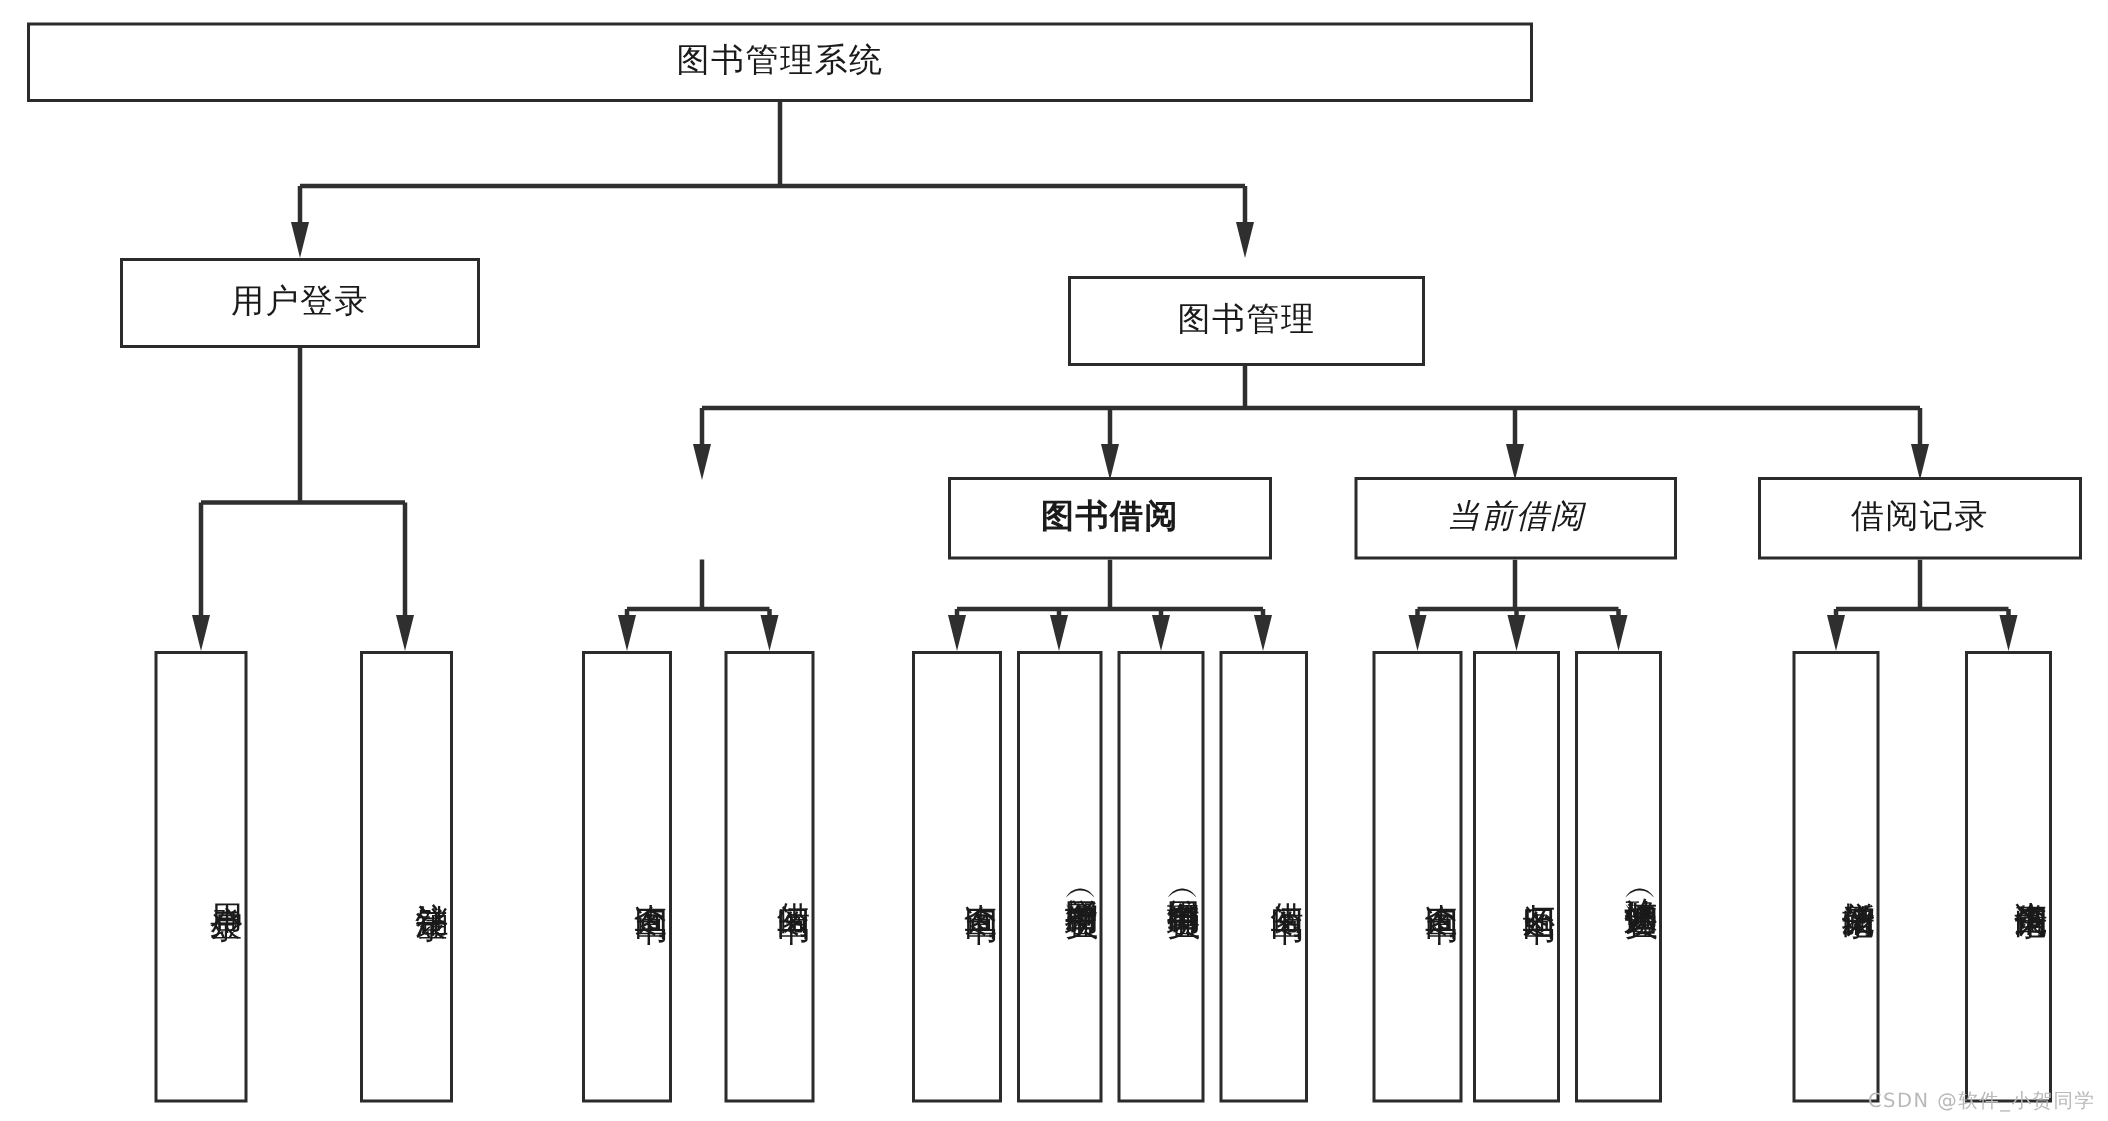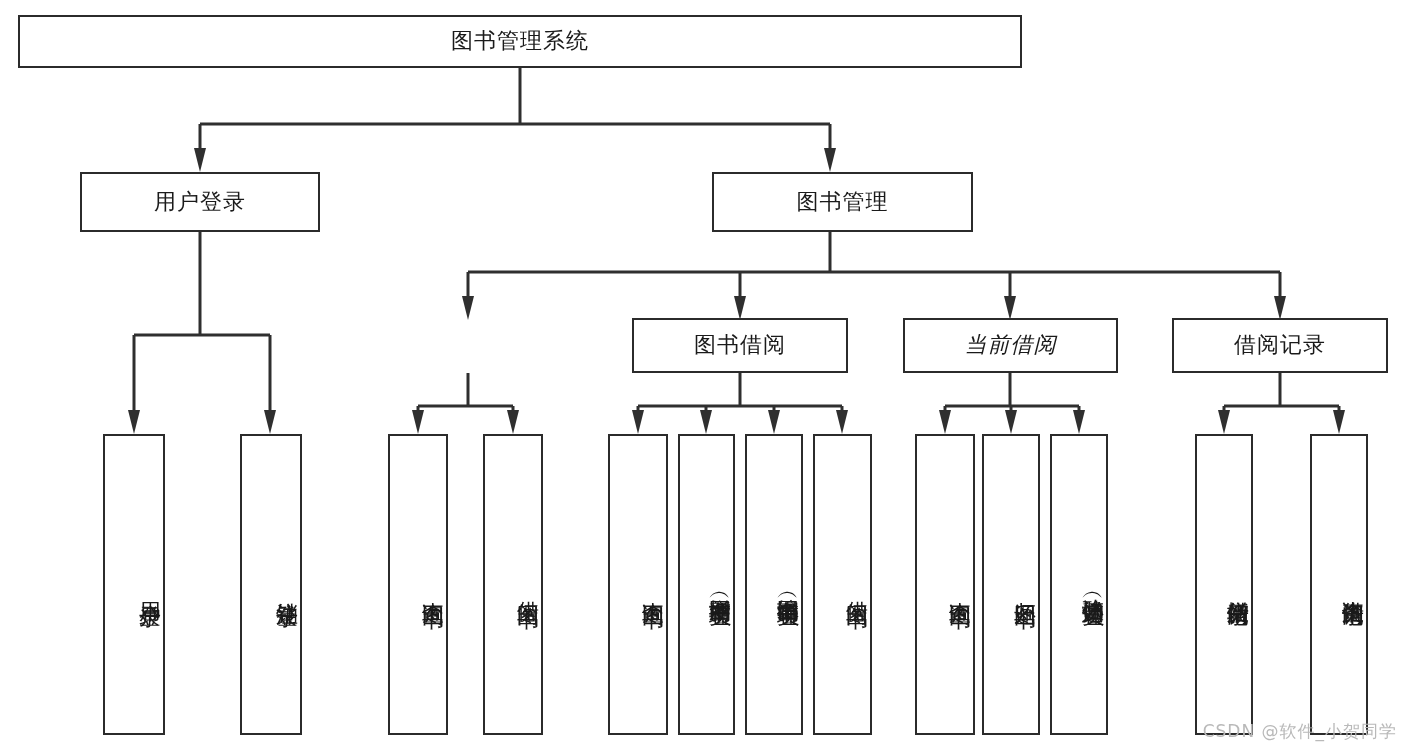--- a/index.html
+++ b/index.html
@@ -130,7 +130,7 @@
   <div class="node horiz" style="left:80px;top:172px;width:240px;height:60px;">
     <span class="node-label">用户登录</span>
   </div>
-  <div class="node horiz" style="left:712px;top:172px;width:261px;height:60px;">
+  <div class="node horiz" style="left:712px;top:184px;width:238px;height:60px;">
     <span class="node-label">图书管理</span>
   </div>
 

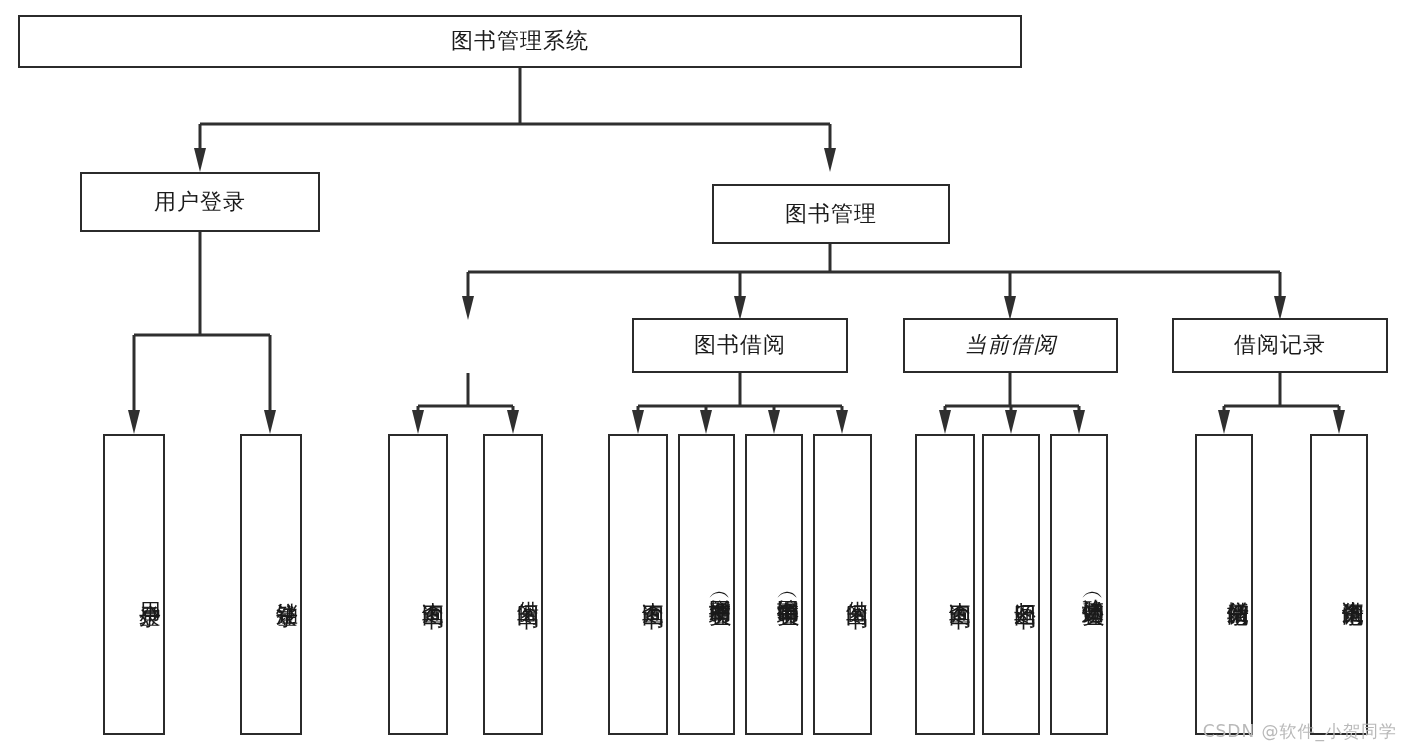--- a/index.html
+++ b/index.html
@@ -134,7 +134,7 @@
     <span class="node-label">图书管理</span>
   </div>
 
-  <div class="node horiz" style="left:632px;top:318px;width:216px;height:55px;">
+  <div class="node horiz" style="left:632px;top:318px;width:216px;height:55px;font-weight:bold;">
     <span class="node-label">图书借阅</span>
   </div>
   <div class="node horiz" style="left:903px;top:318px;width:215px;height:55px;font-style:italic;">

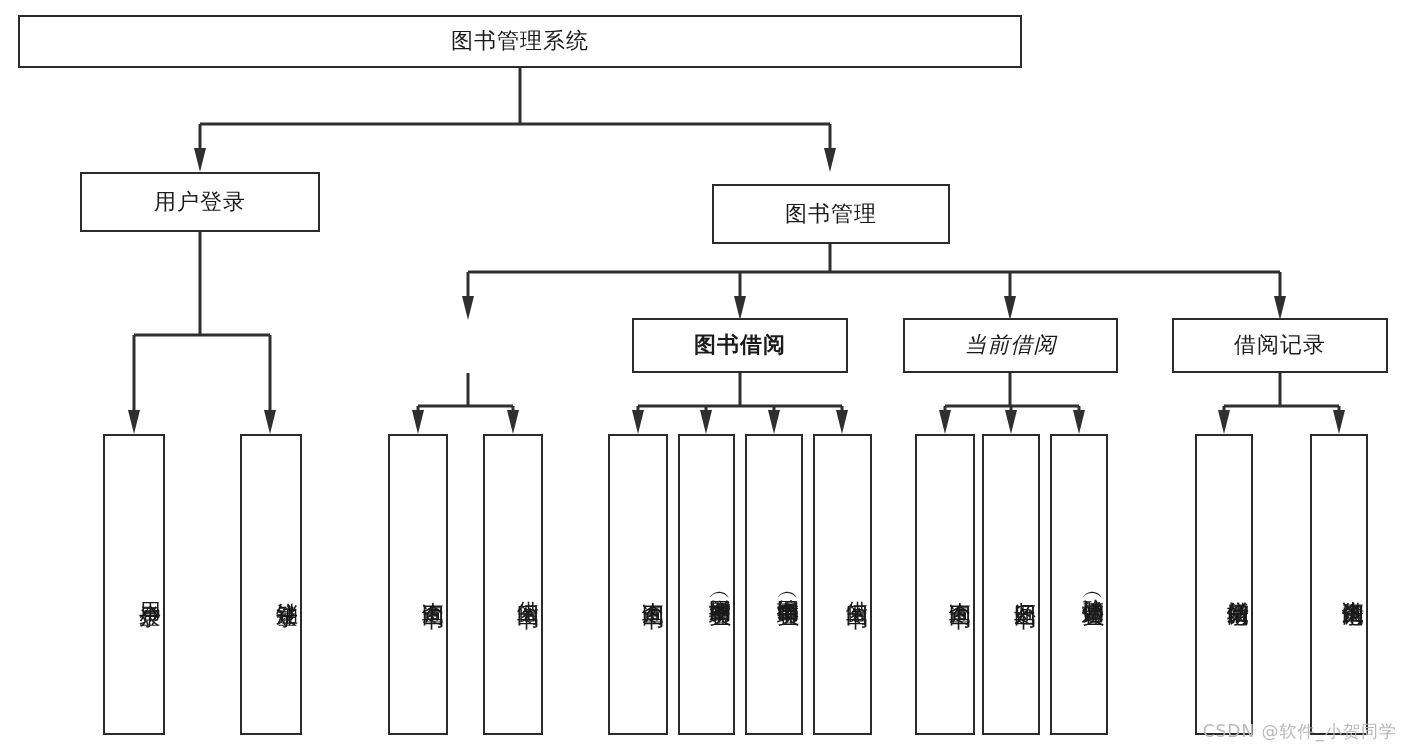--- a/index.html
+++ b/index.html
@@ -46,7 +46,7 @@
   #watermark{
     position:absolute;
     right:8px;bottom:4px;
-    font-size:17px;
+    font-size:13px;
     color:#b9b9b9;
     letter-spacing:1px;
     white-space:nowrap;

